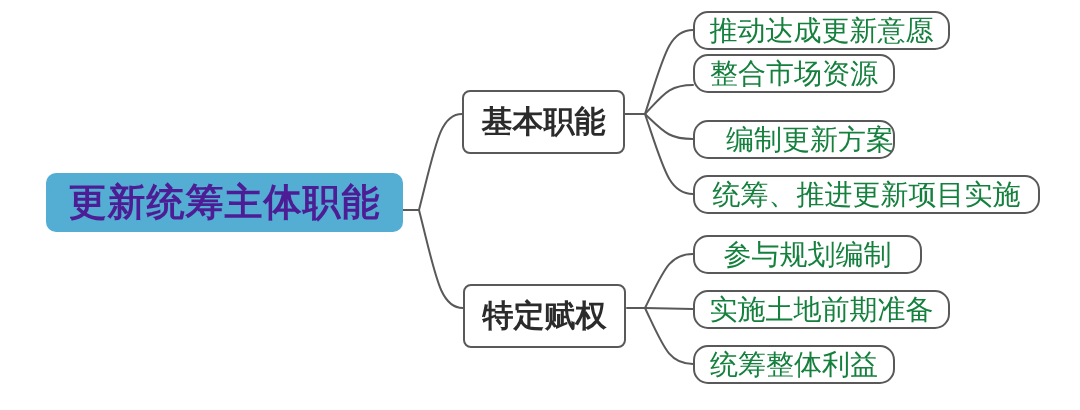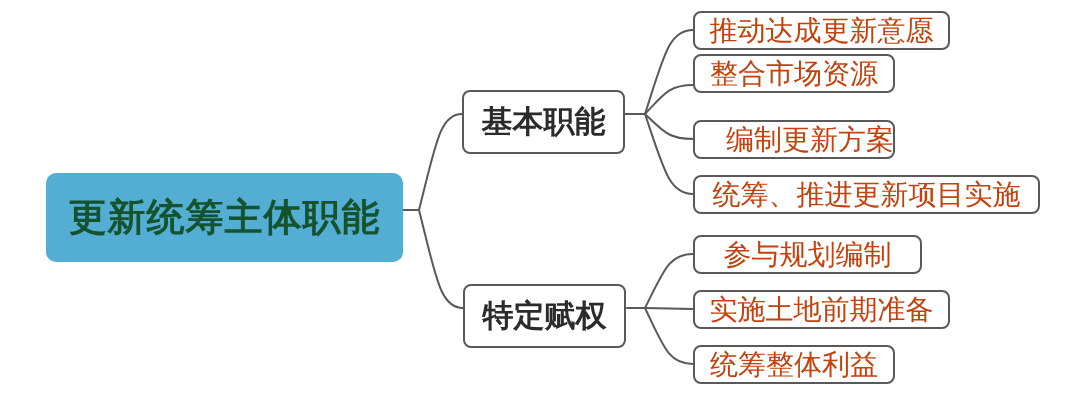--- a/index.html
+++ b/index.html
@@ -61,8 +61,8 @@
     height: 39px;
     background: #ffffff;
     border: 2px solid #595959;
-    border-radius: 8px;
-    color: #c2410c;
+    border-radius: 15px;
+    color: #15803d;
     font-size: 28px;
     font-weight: normal;
   }

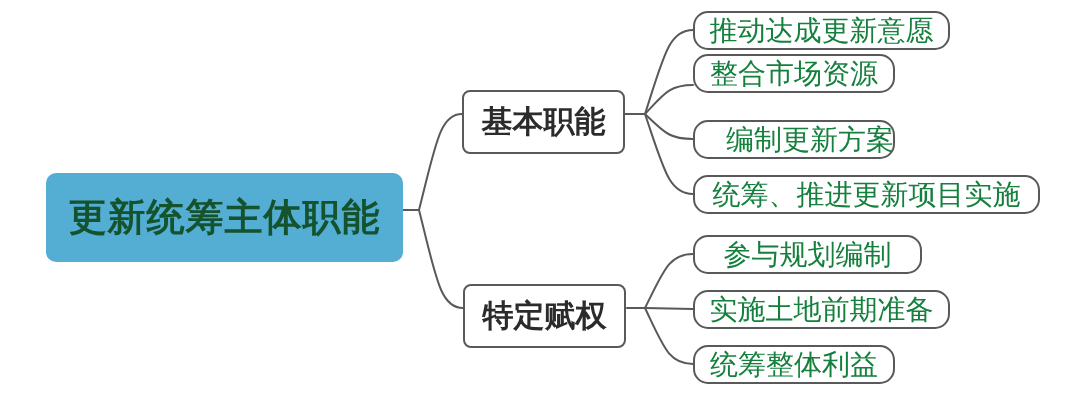--- a/index.html
+++ b/index.html
@@ -36,10 +36,10 @@
     left: 46px;
     top: 173px;
     width: 357px;
-    height: 89px;
+    height: 59px;
     background: #54AED4;
     border-radius: 10px;
-    color: #14532d;
+    color: #4c1d95;
     font-size: 38px;
     font-weight: bold;
     letter-spacing: 1px;

